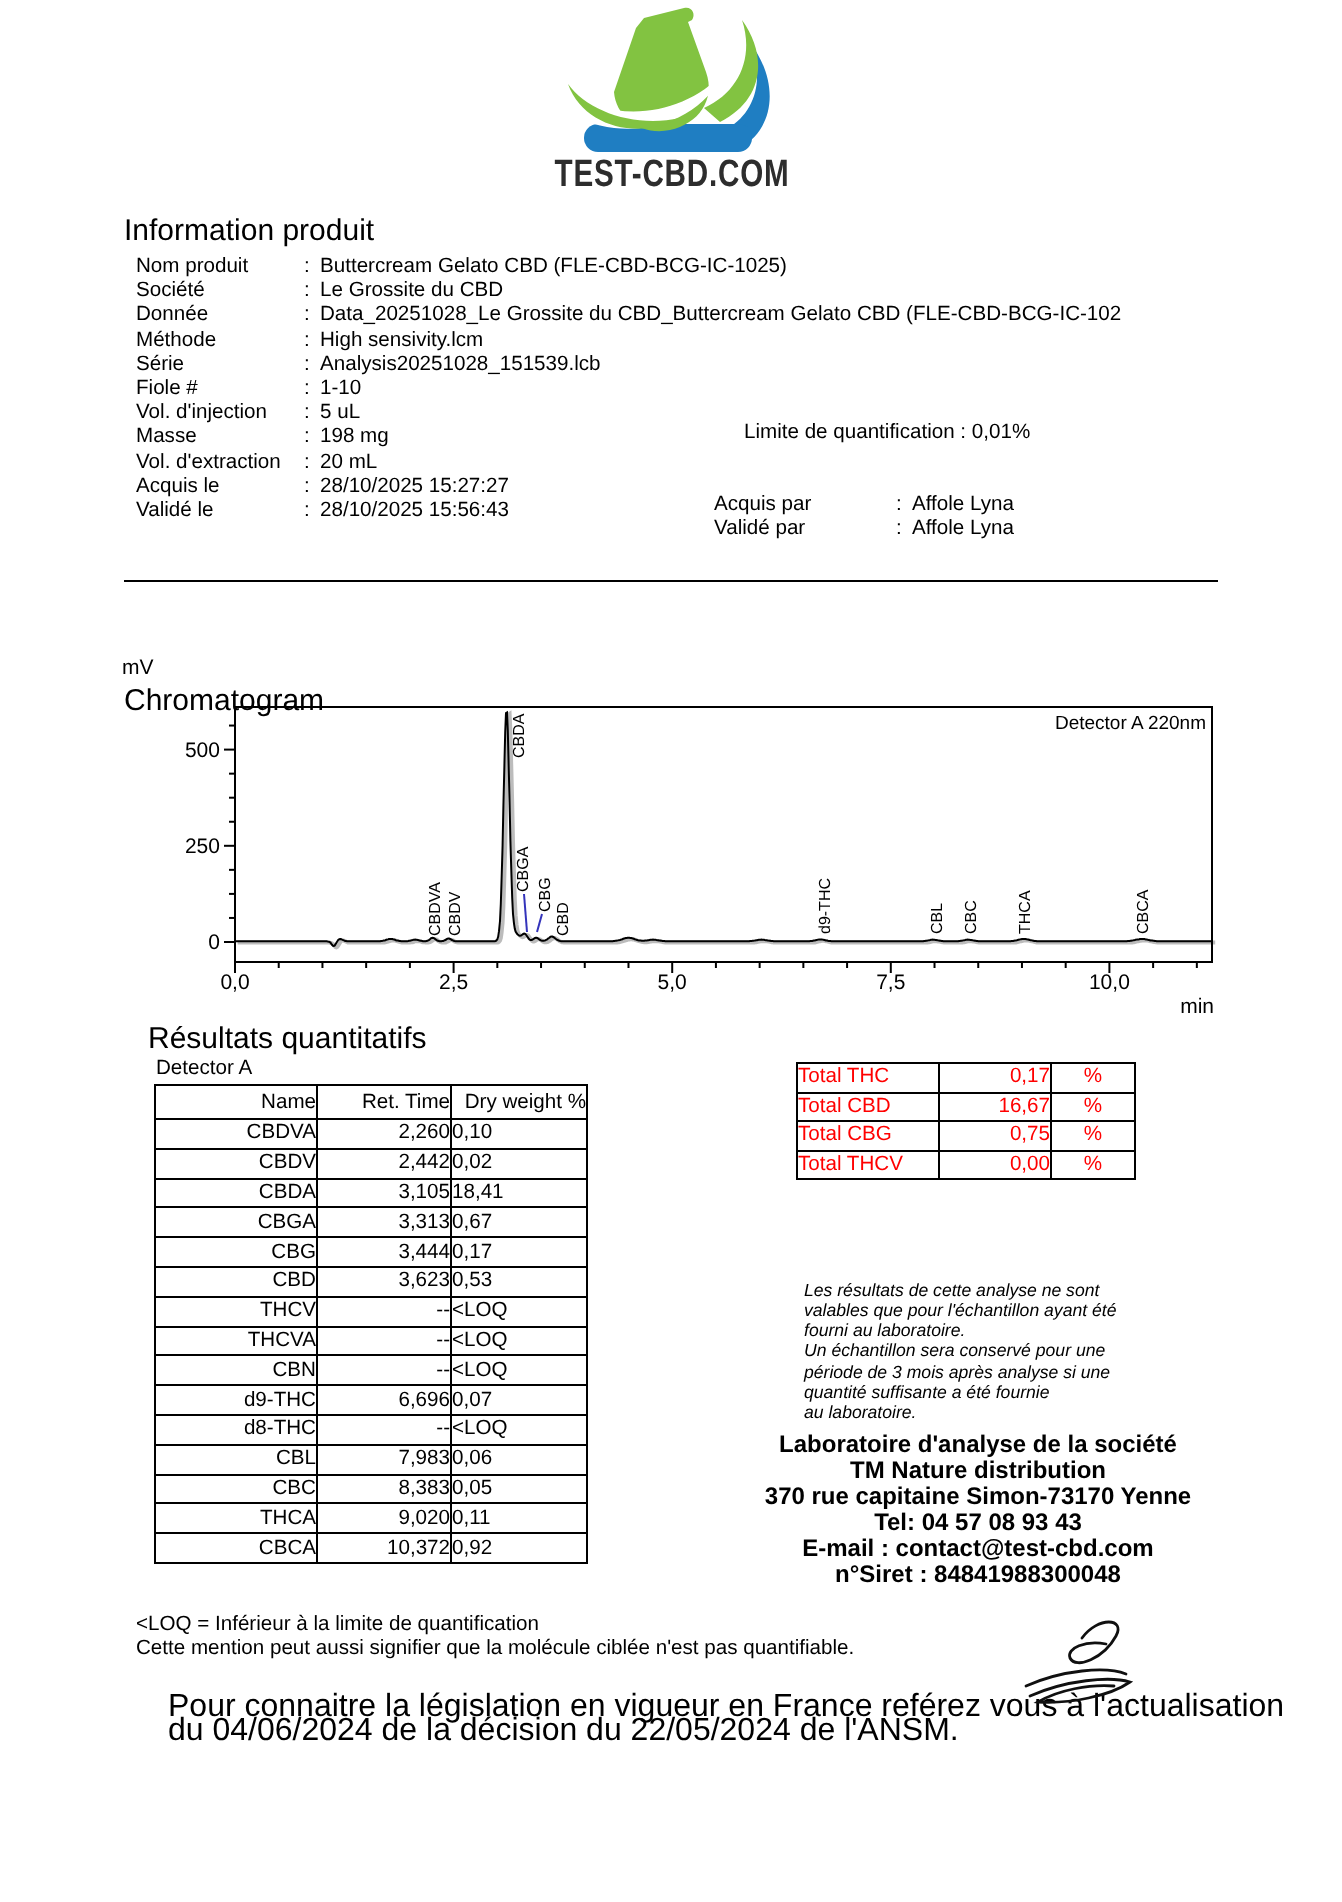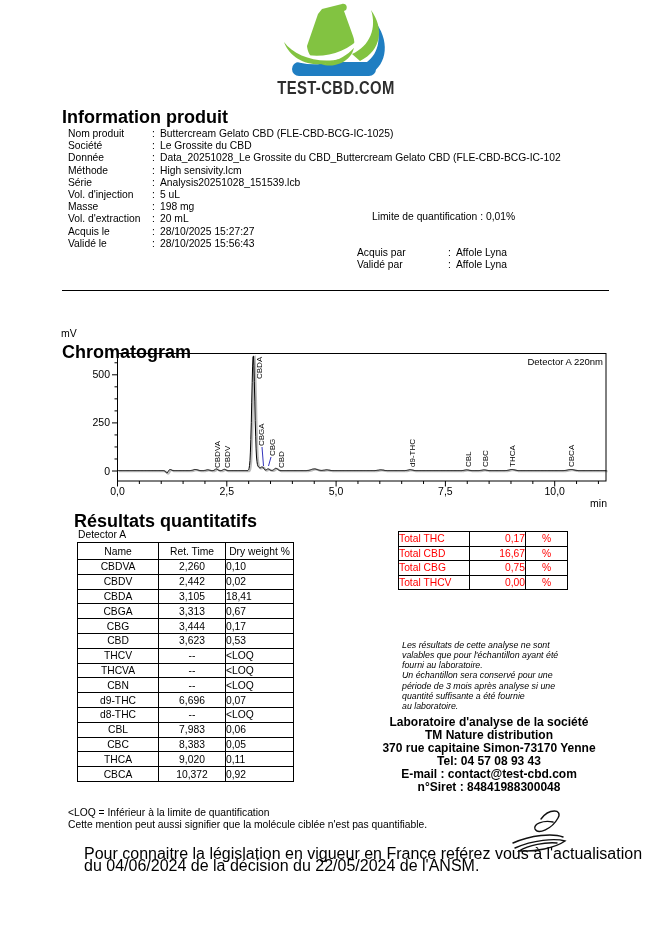--- a/index.html
+++ b/index.html
@@ -7,7 +7,7 @@
   body{width:671px;height:951px;position:relative;background:#ffffff;color:#000;
        font-family:"Liberation Sans",sans-serif;overflow:hidden;}
   .abs{position:absolute;}
-  .h{font-weight:bold;font-size:18px;}
+  .h{font-weight:normal;font-size:15px;}
   #logo-svg{left:278px;top:2px;}
   #logo-text{left:258px;top:77px;width:156px;text-align:center;font-size:19px;font-weight:bold;
              letter-spacing:.5px;color:#2d2d2d;transform:scaleX(.78);transform-origin:center;}

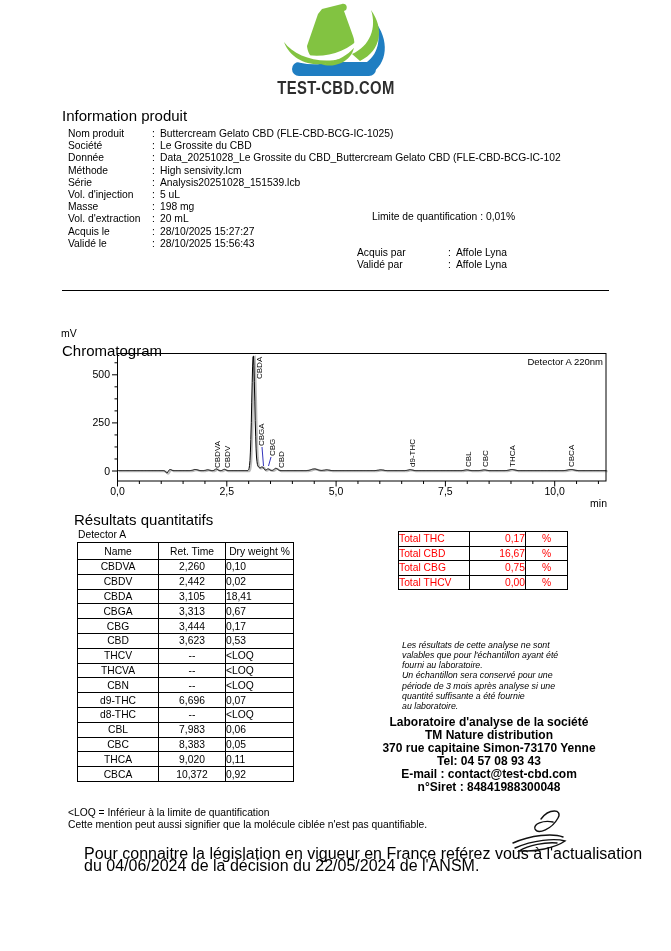--- a/index.html
+++ b/index.html
@@ -66,6 +66,7 @@
     <div class="irow"><span class="ilbl">Donnée</span><span class="isep">:</span><span class="ival">Data_20251028_Le Grossite du CBD_Buttercream Gelato CBD (FLE-CBD-BCG-IC-102</span></div>
     <div class="irow"><span class="ilbl">Méthode</span><span class="isep">:</span><span class="ival">High sensivity.lcm</span></div>
     <div class="irow"><span class="ilbl">Série</span><span class="isep">:</span><span class="ival">Analysis20251028_151539.lcb</span></div>
+    <div class="irow"><span class="ilbl">Fiole #</span><span class="isep">:</span><span class="ival">1-10</span></div>
     <div class="irow"><span class="ilbl">Vol. d'injection</span><span class="isep">:</span><span class="ival">5 uL</span></div>
     <div class="irow"><span class="ilbl">Masse</span><span class="isep">:</span><span class="ival">198 mg</span></div>
     <div class="irow"><span class="ilbl">Vol. d'extraction</span><span class="isep">:</span><span class="ival">20 mL</span></div>

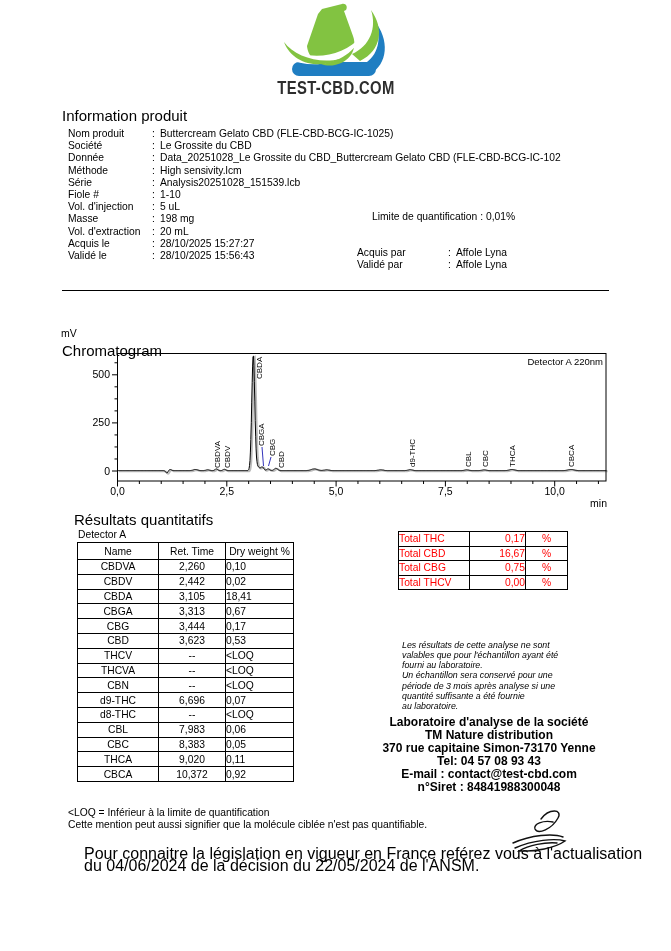--- a/index.html
+++ b/index.html
@@ -26,7 +26,7 @@
   table{border-collapse:collapse;table-layout:fixed;}
   #results-table{left:77px;top:542px;}
   #results-table th,#results-table td{border:1px solid #000;font-size:10.3px;font-weight:normal;
-      padding:0;text-align:center;overflow:hidden;}
+      padding:0;text-align:right;overflow:hidden;}
   #results-table th{height:17px;}
   #results-table td{height:14.8px;}
   .c0{width:81px;} .c1{width:67px;} .c2{width:68px;margin-left:28px;}

